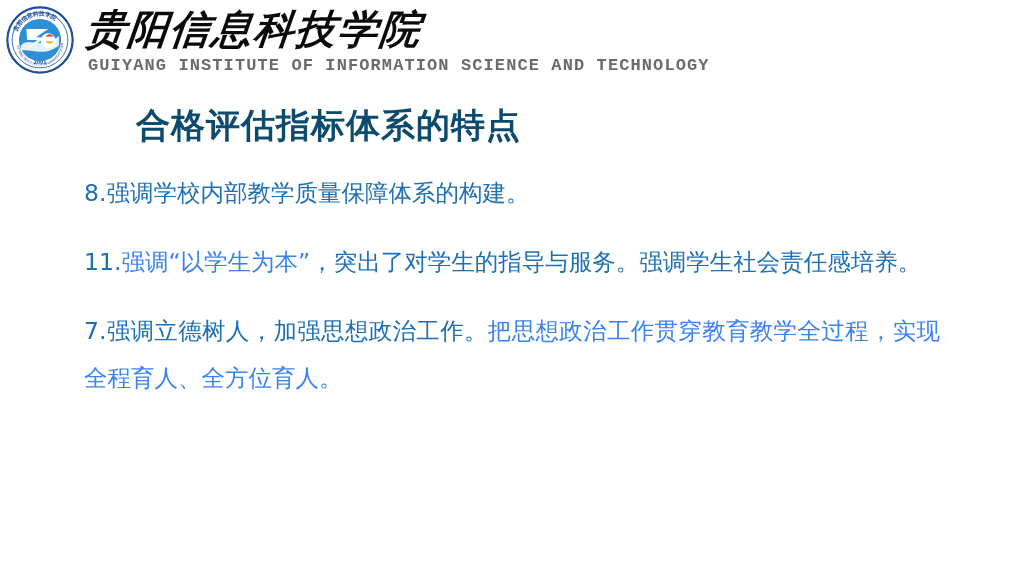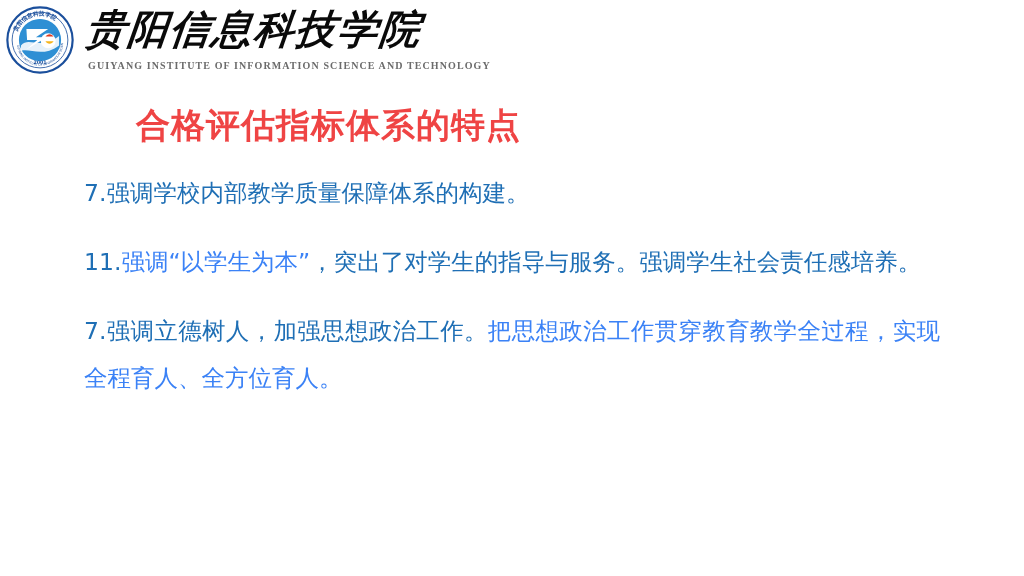--- a/index.html
+++ b/index.html
@@ -51,8 +51,8 @@
     white-space: nowrap;
   }
   .wordmark-en {
-    font-family: Liberation Serif, serif;
-    font-size: 10px;
+    font-family: Liberation Mono, monospace;
+    font-size: 17px;
     line-height: 14px;
     font-weight: 700;
     color: #6b6b6b;

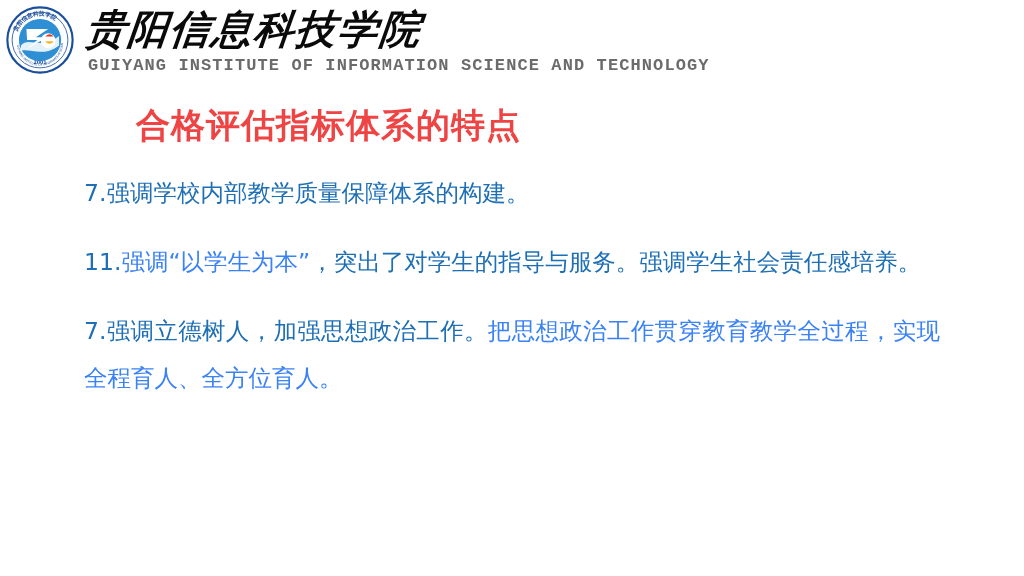--- a/index.html
+++ b/index.html
@@ -71,7 +71,7 @@
     font-size: 34px;
     line-height: 42px;
     font-weight: 700;
-    color: #ef4444;
+    color: #0c4a6e;
     letter-spacing: 1px;
     white-space: nowrap;
   }

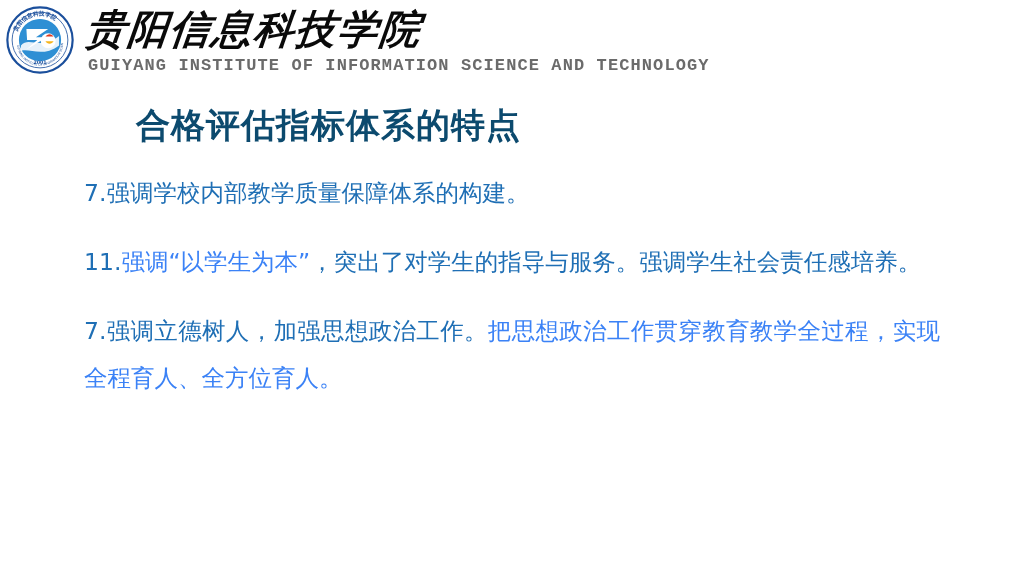--- a/index.html
+++ b/index.html
@@ -139,7 +139,7 @@
   <div class="slide-title">合格评估指标体系的特点</div>
 
   <div class="body-block">
-    <p class="para"><span class="seg-blue">7.强调学校内部教学质量保障体系的构建。</span></p>
+    <p class="para"><span class="seg-blue">8.强调学校内部教学质量保障体系的构建。</span></p>
     <p class="para"><span class="seg-blue">11.</span><span class="seg-red">强调“以学生为本”</span><span class="seg-blue">，突出了对学生的指导与服务。强调学生社会责任感培养。</span></p>
     <p class="para"><span class="seg-blue">7.强调立德树人，加强思想政治工作。</span><span class="seg-red">把思想政治工作贯穿教育教学全过程，实现全程育人、全方位育人。</span></p>
   </div>

